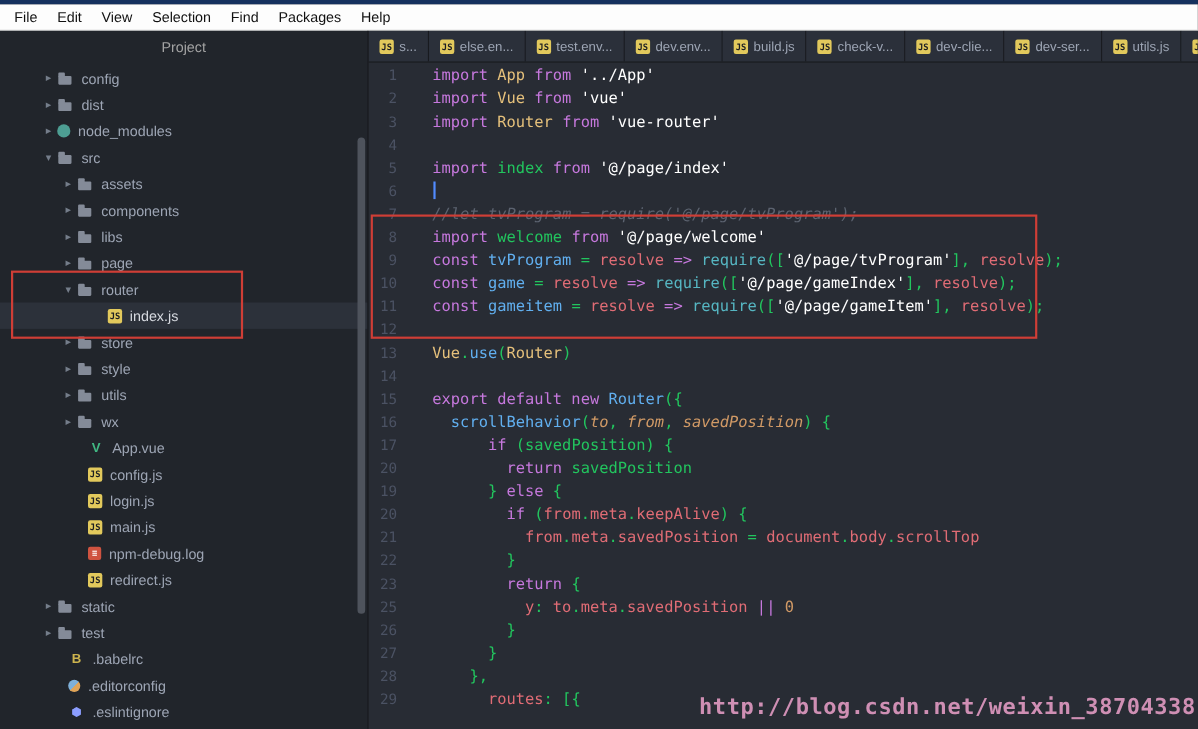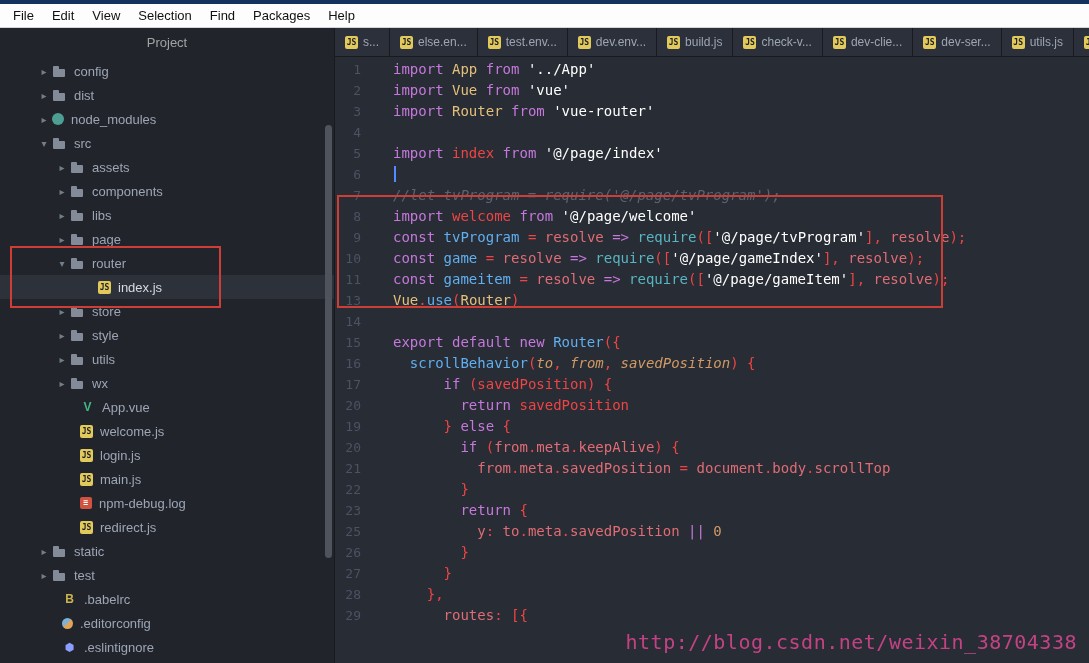--- a/index.html
+++ b/index.html
@@ -74,7 +74,7 @@
   .tok-num     { color:#d19a66; }
   .tok-param   { color:#d19a66; font-style:italic; }
   .tok-cmt     { color:#5c6370; font-style:italic; }
-  .tok-plain   { color:#ef4444; }
+  .tok-plain   { color:#22c55e; }
   .cursor { display:inline-block; width:2px; height:16px; background:#528bff;
           vertical-align:-3px; margin-left:1px; }
 

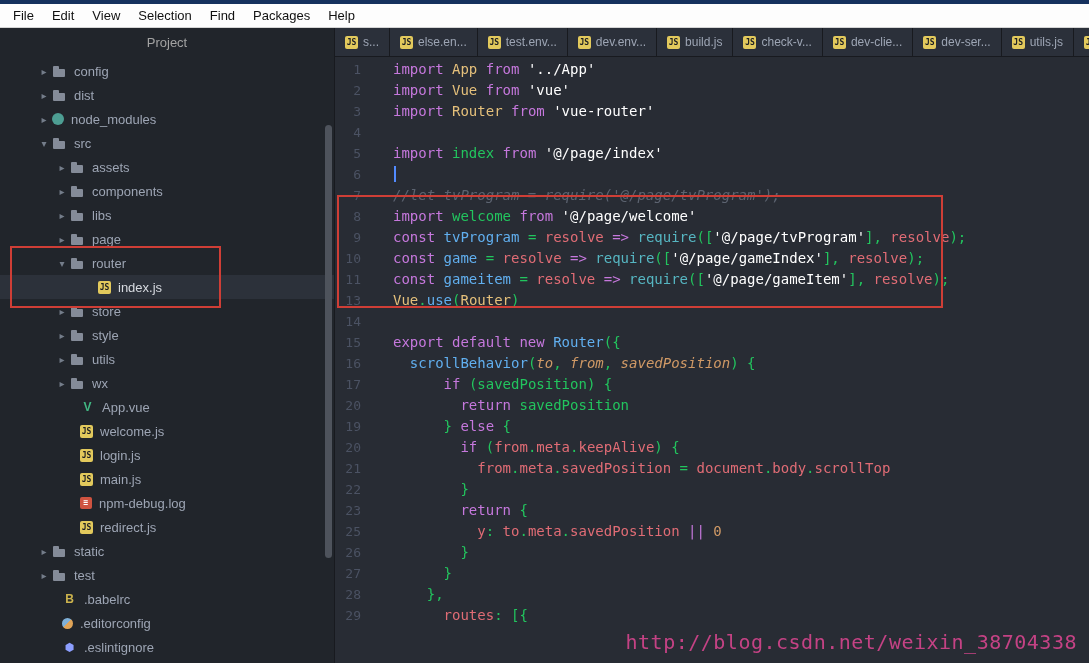--- a/index.html
+++ b/index.html
@@ -289,6 +289,7 @@
           <div class="code-line"><span class="gutter">9</span><span class="code-content"><span class="tok-kw">const </span><span class="tok-fn">tvProgram </span><span class="tok-plain">= </span><span class="tok-var">resolve </span><span class="tok-kw">=&gt; </span><span class="tok-builtin">require</span><span class="tok-plain">([</span><span class="tok-str">'@/page/tvProgram'</span><span class="tok-plain">], </span><span class="tok-var">resolve</span><span class="tok-plain">);</span></span></div>
           <div class="code-line"><span class="gutter">10</span><span class="code-content"><span class="tok-kw">const </span><span class="tok-fn">game </span><span class="tok-plain">= </span><span class="tok-var">resolve </span><span class="tok-kw">=&gt; </span><span class="tok-builtin">require</span><span class="tok-plain">([</span><span class="tok-str">'@/page/gameIndex'</span><span class="tok-plain">], </span><span class="tok-var">resolve</span><span class="tok-plain">);</span></span></div>
           <div class="code-line"><span class="gutter">11</span><span class="code-content"><span class="tok-kw">const </span><span class="tok-fn">gameitem </span><span class="tok-plain">= </span><span class="tok-var">resolve </span><span class="tok-kw">=&gt; </span><span class="tok-builtin">require</span><span class="tok-plain">([</span><span class="tok-str">'@/page/gameItem'</span><span class="tok-plain">], </span><span class="tok-var">resolve</span><span class="tok-plain">);</span></span></div>
+          <div class="code-line"><span class="gutter">12</span><span class="code-content"></span></div>
           <div class="code-line"><span class="gutter">13</span><span class="code-content"><span class="tok-type">Vue</span><span class="tok-plain">.</span><span class="tok-fn">use</span><span class="tok-plain">(</span><span class="tok-type">Router</span><span class="tok-plain">)</span></span></div>
           <div class="code-line"><span class="gutter">14</span><span class="code-content"></span></div>
           <div class="code-line"><span class="gutter">15</span><span class="code-content"><span class="tok-kw">export default new </span><span class="tok-fn">Router</span><span class="tok-plain">({</span></span></div>

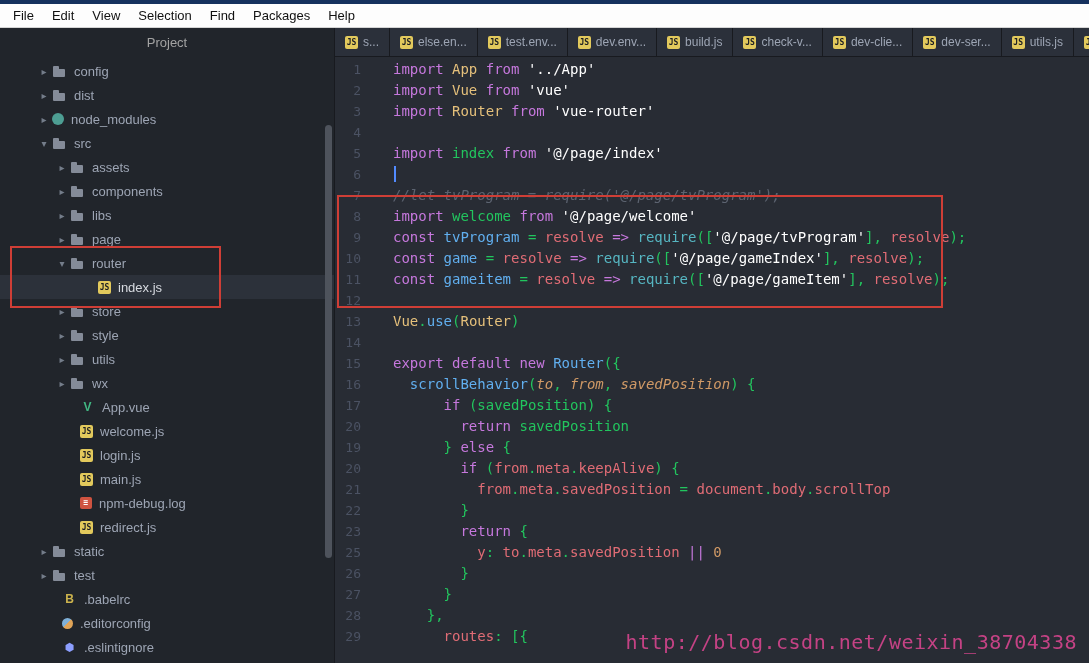--- a/index.html
+++ b/index.html
@@ -184,7 +184,7 @@
         <div class="tree-row" style="padding-left: 54px;">
           <span class="chevron file"></span>
           <span class="icon icon-js">JS</span>
-          <span class="tree-label">welcome.js</span>
+          <span class="tree-label">config.js</span>
         </div>
         <div class="tree-row" style="padding-left: 54px;">
           <span class="chevron file"></span>

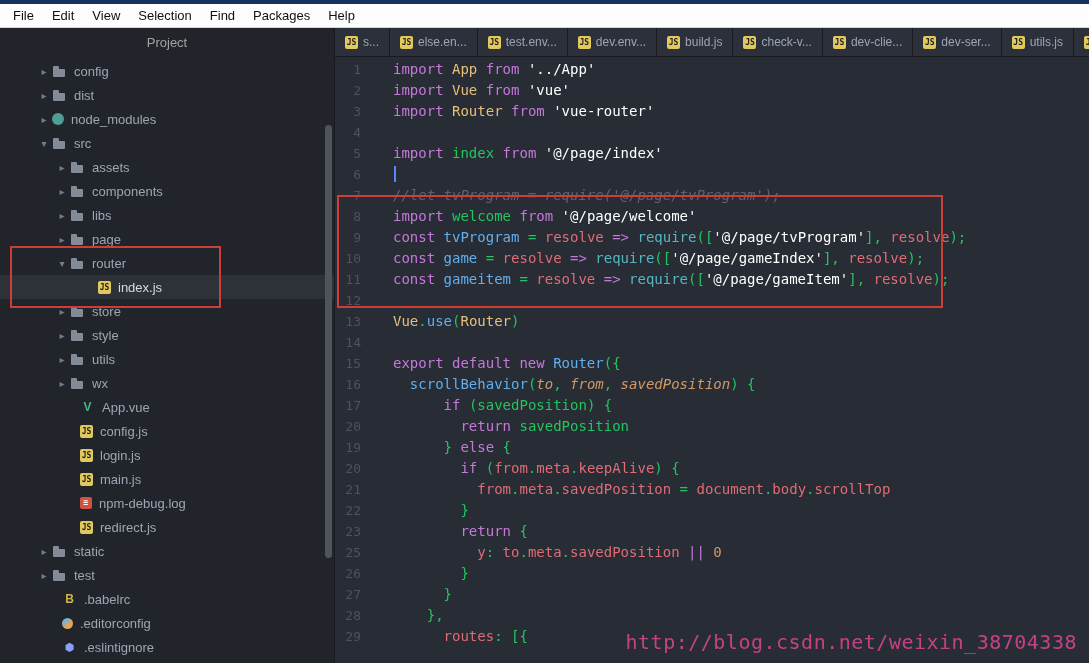--- a/index.html
+++ b/index.html
@@ -83,9 +83,9 @@
   #box-sidebar { left:10px; top:246px; width:211px; height:62px; }
   #box-code   { left:337px; top:195px; width:606px; height:113px; }
 
-  .watermark { position:absolute; right:12px; bottom:9px; color:#ec4899; opacity:.8;
+  .watermark { position:absolute; right:2px; bottom:9px; color:#f9a8d4; opacity:.8;
           font-family:"DejaVu Sans Mono", monospace; font-size:20px; letter-spacing:.5px;
-          pointer-events:none; }
+          pointer-events:none;font-weight:bold; }
 </style>
 </head>
 <body>

